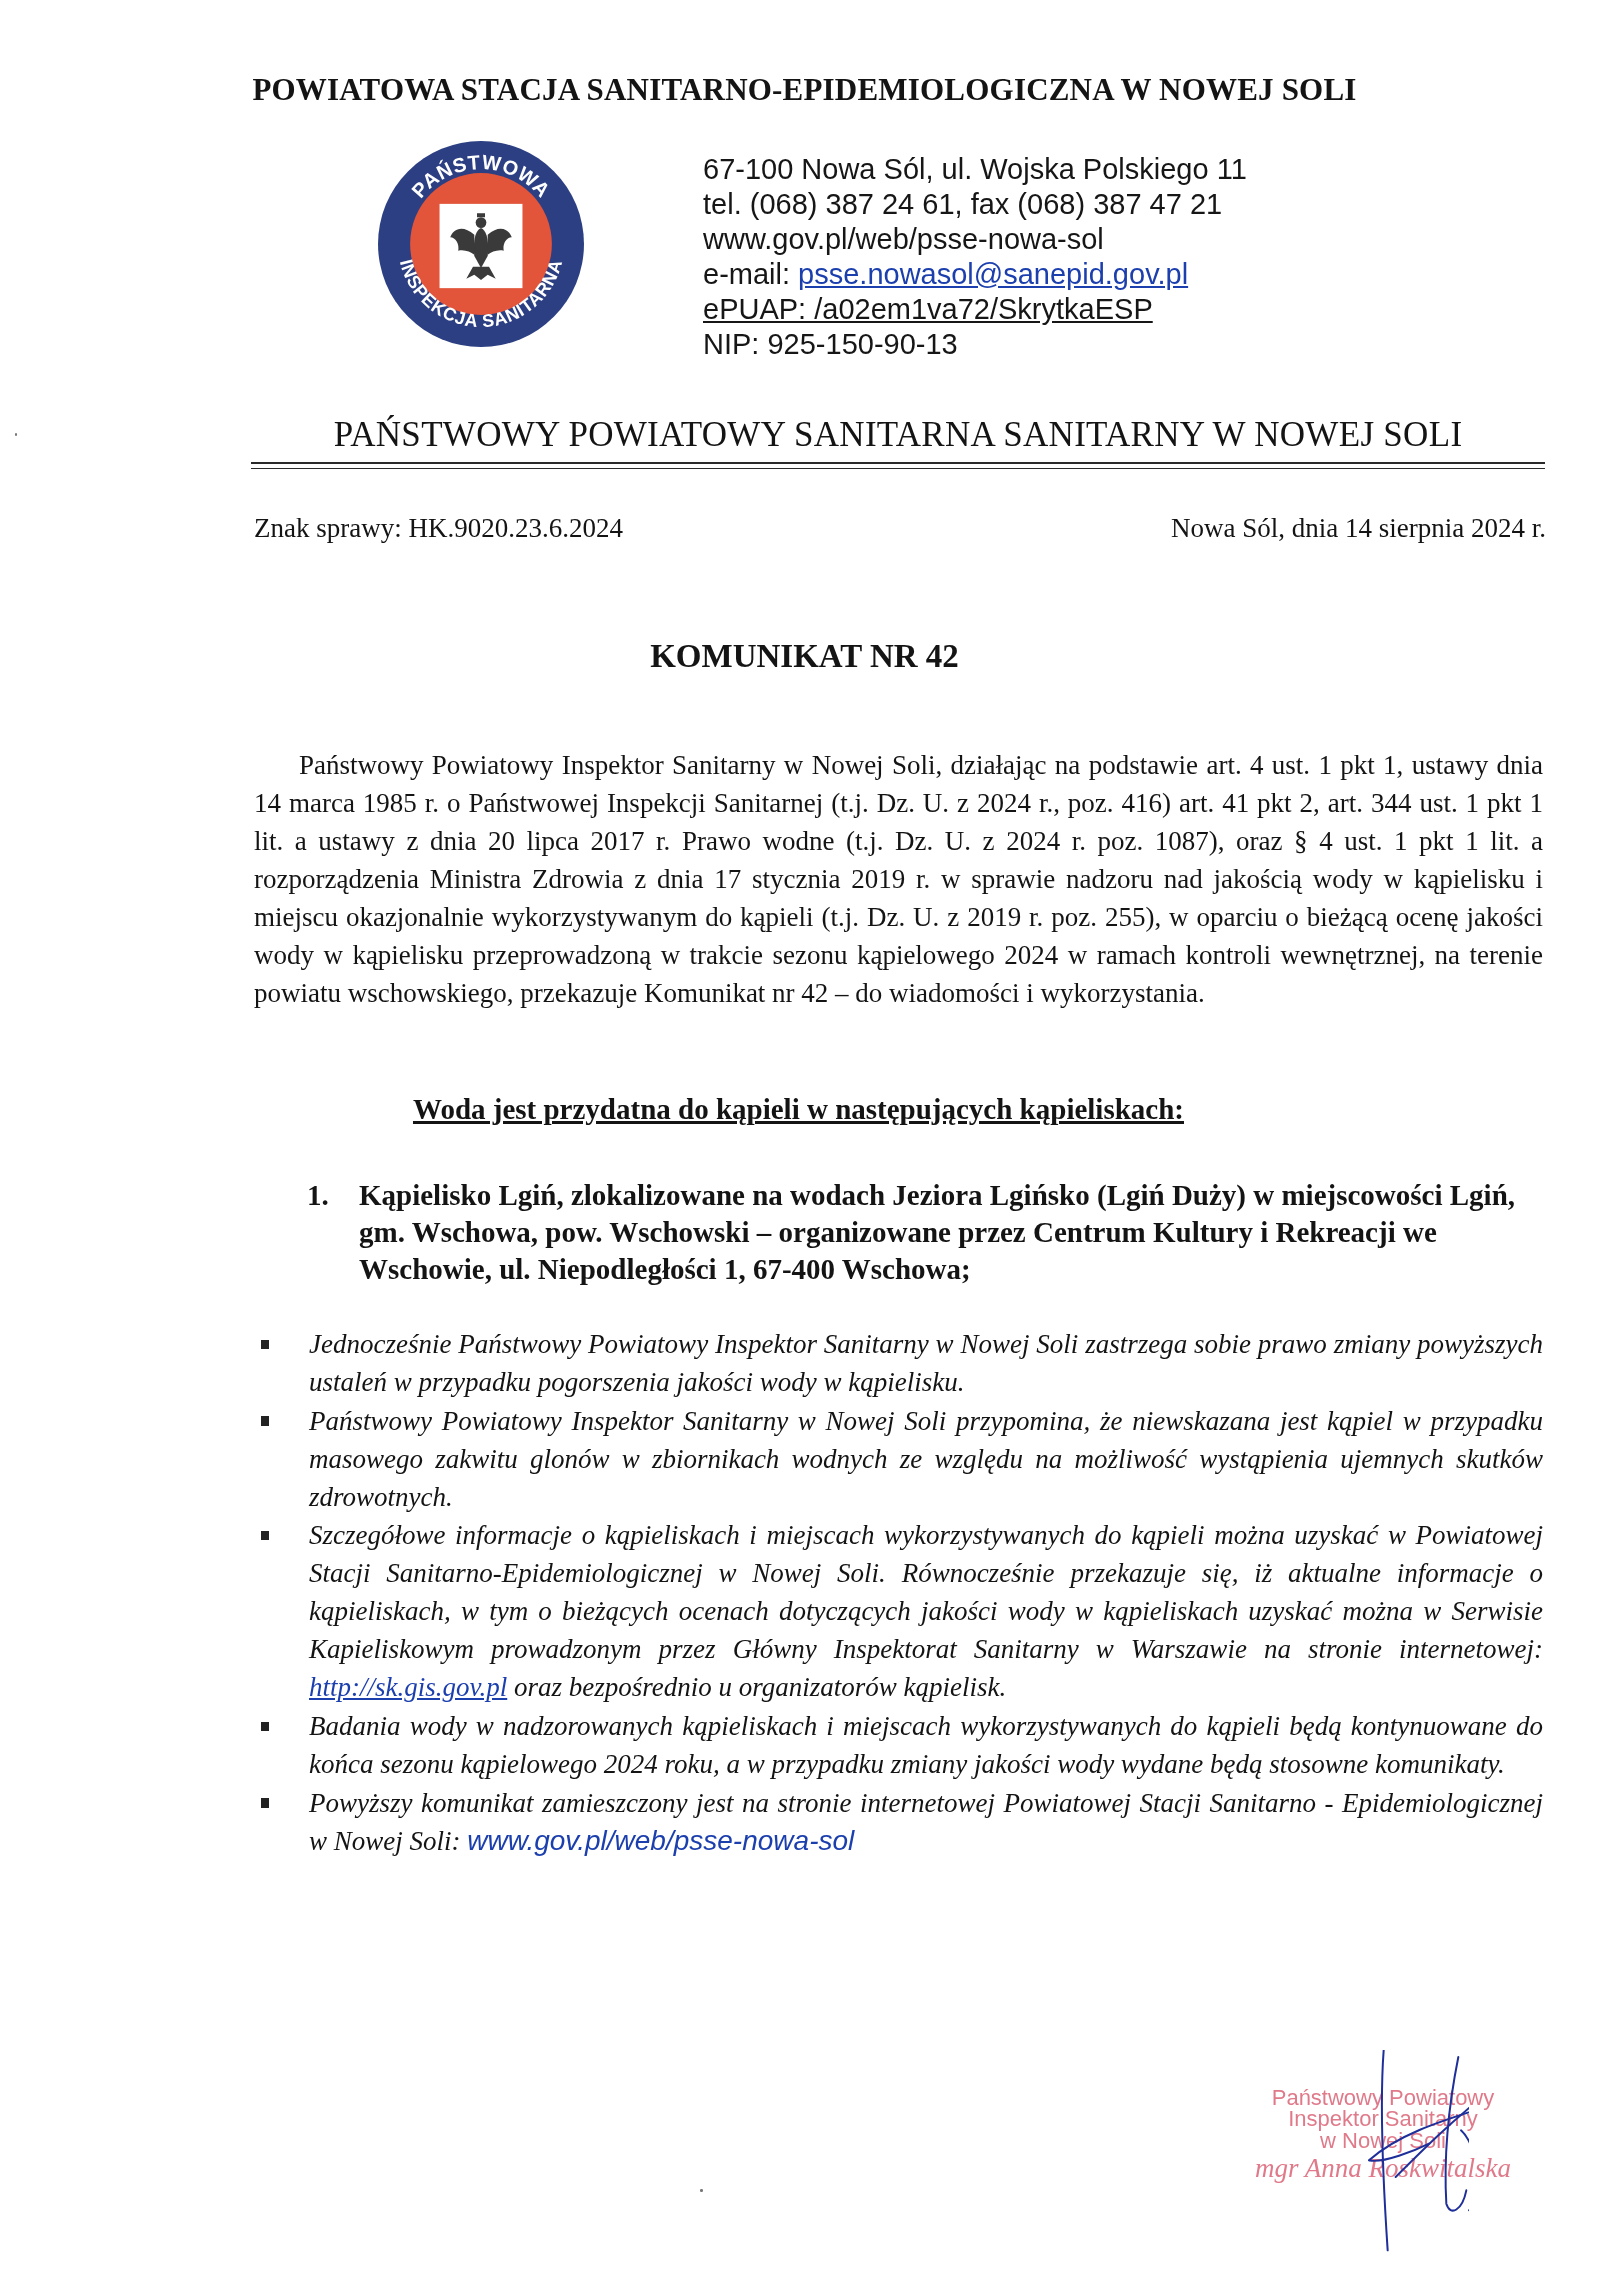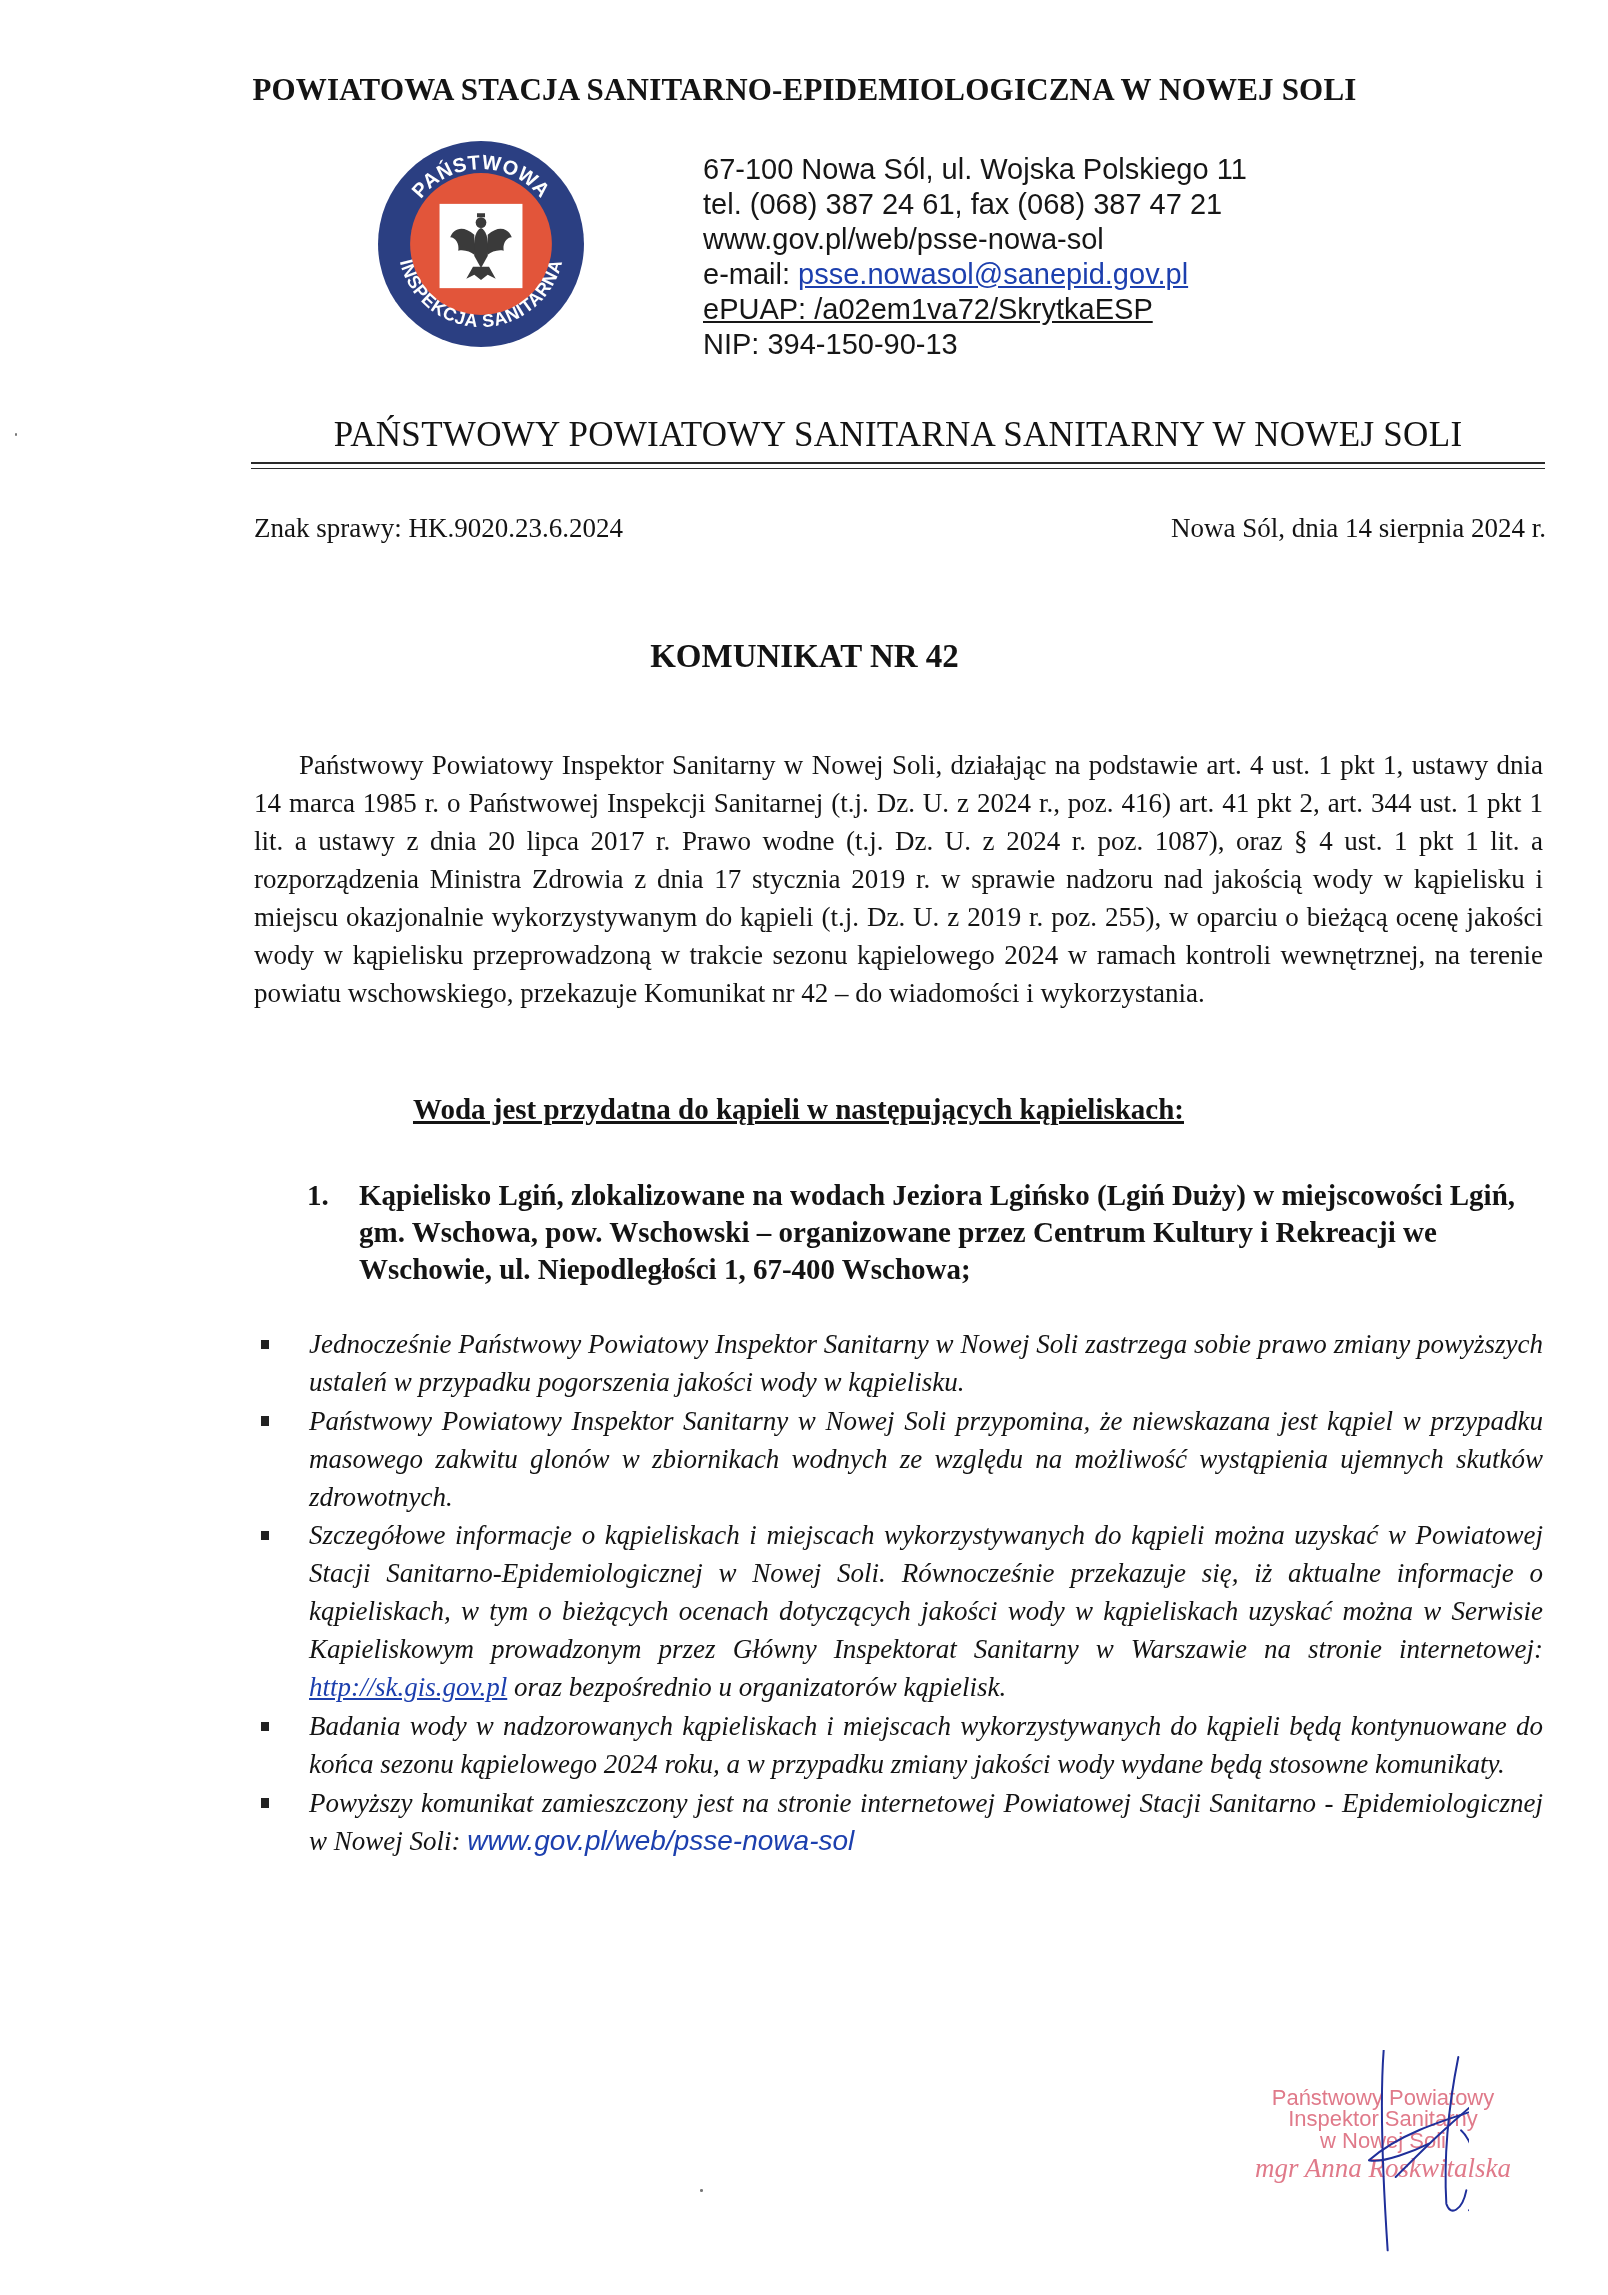--- a/index.html
+++ b/index.html
@@ -93,7 +93,7 @@
     <span>e-mail: </span><span class="link-blue">psse.nowasol@sanepid.gov.pl</span>
   </div>
   <div class="line u-black">ePUAP: /a02em1va72/SkrytkaESP</div>
-  <div class="line">NIP: 394-150-90-13</div>
+  <div class="line">NIP: 925-150-90-13</div>
 </div>
 
 <div class="abs inspector-title">PAŃSTWOWY POWIATOWY SANITARNA SANITARNY W NOWEJ SOLI</div>

